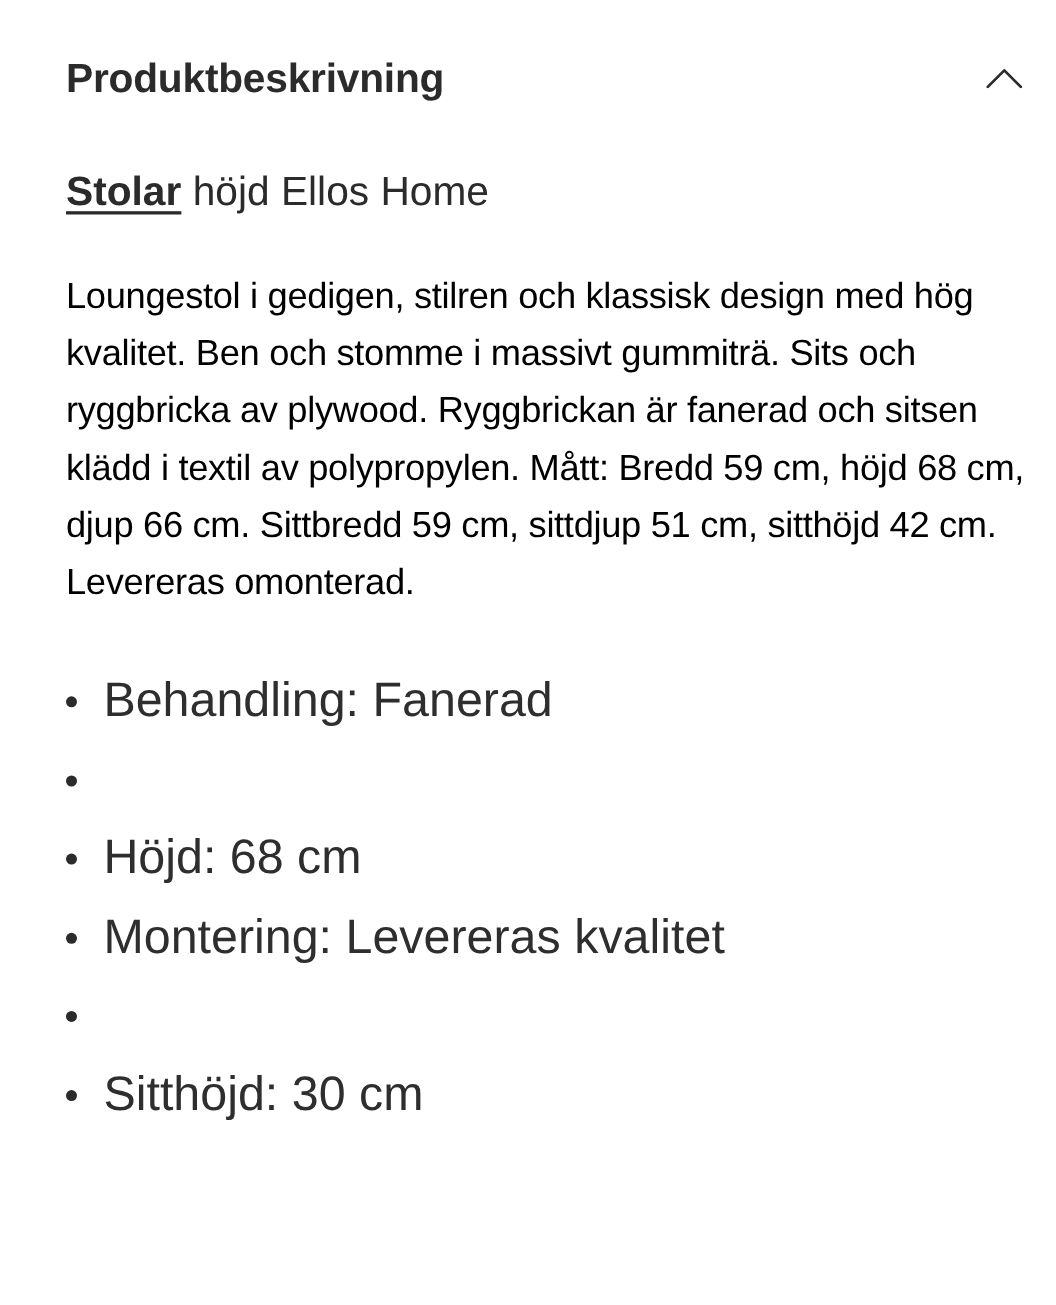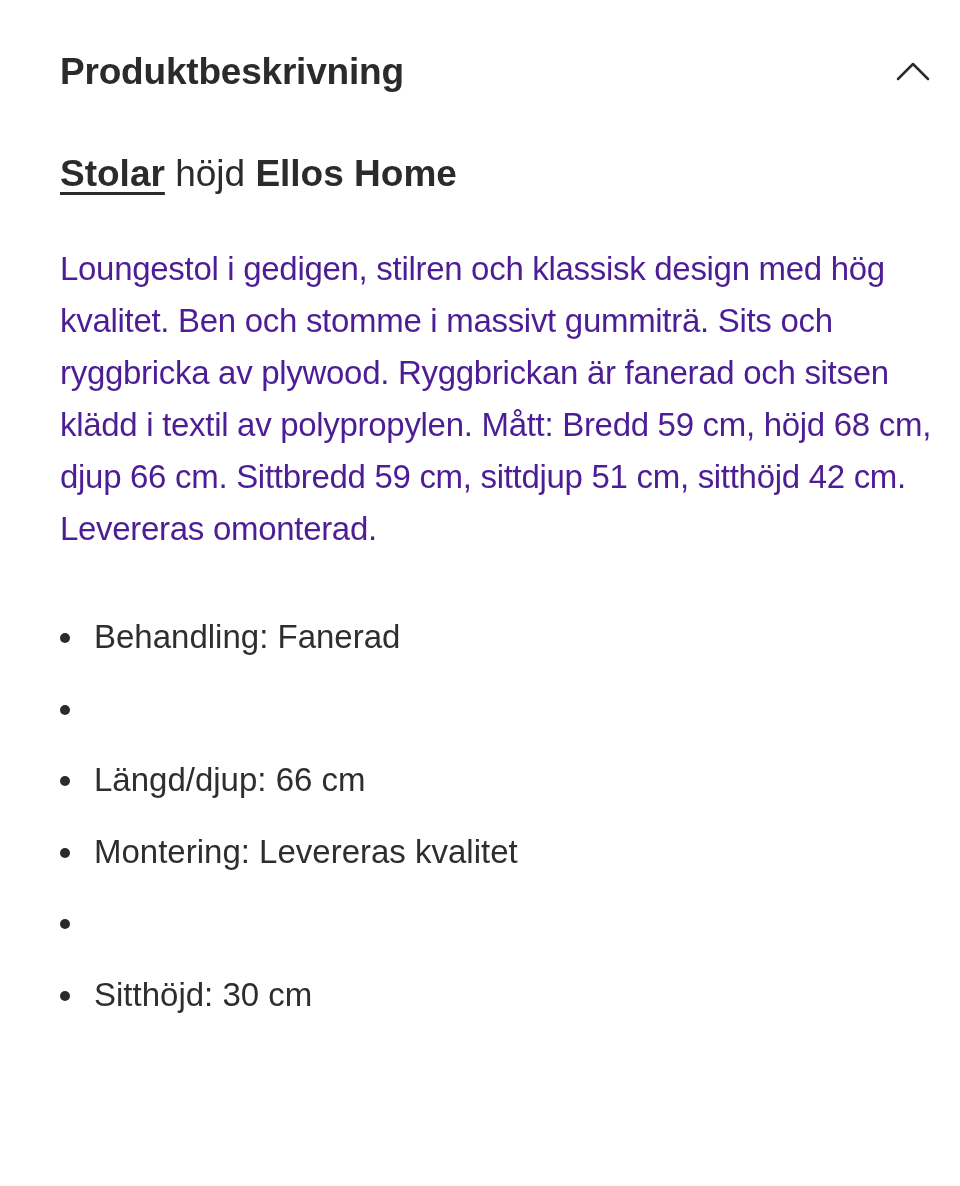--- a/index.html
+++ b/index.html
@@ -61,7 +61,7 @@
       text-align: center;
     }
     .brand-line .brand-name {
-      font-weight: bold;
+      font-weight: normal;
     }
     .description {
       position: absolute;

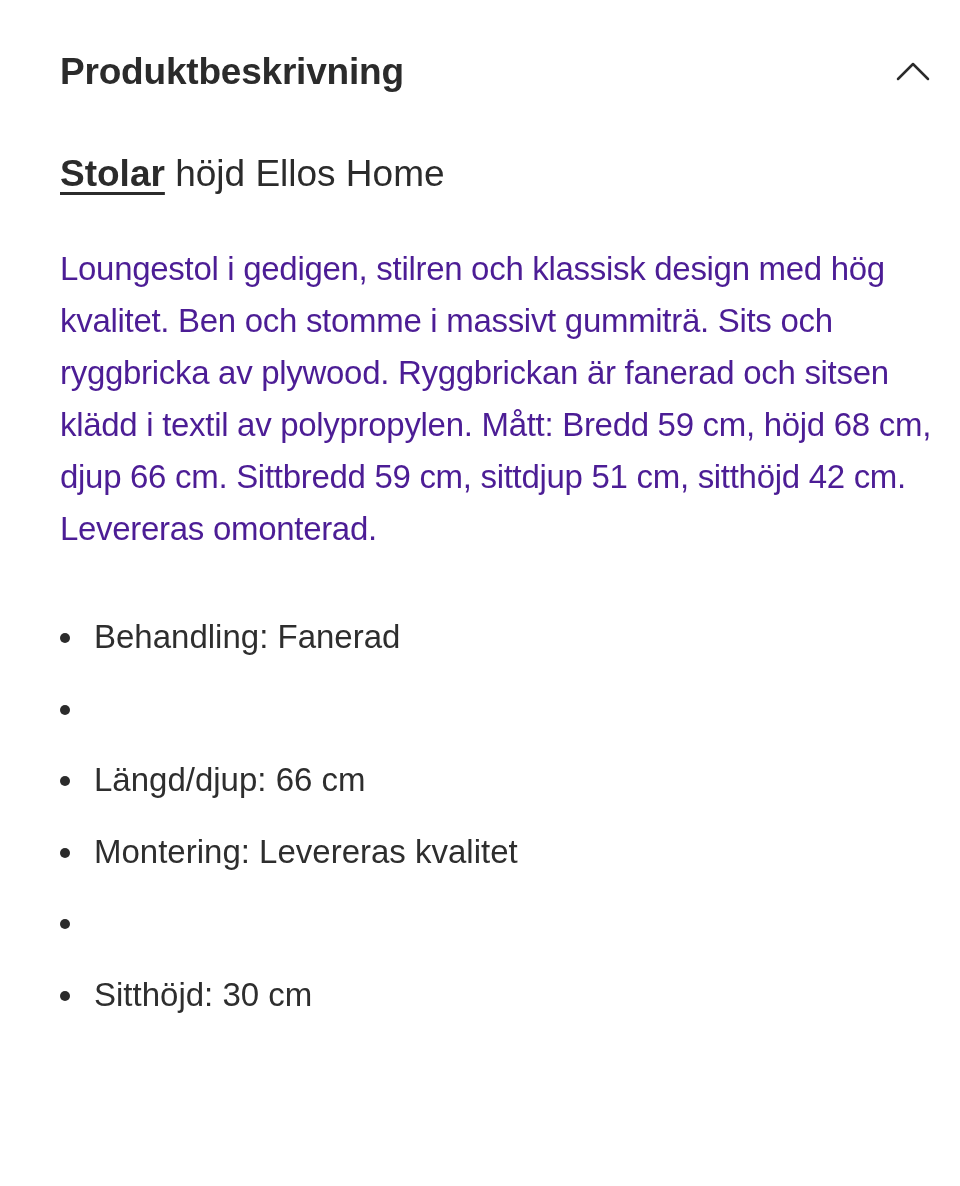--- a/index.html
+++ b/index.html
@@ -70,7 +70,7 @@
       width: 890px;
       font-size: 33px;
       line-height: 52px;
-      color: #4c1d95;
+      color: #000000;
       margin: 0;
       letter-spacing: -0.3px;
     }

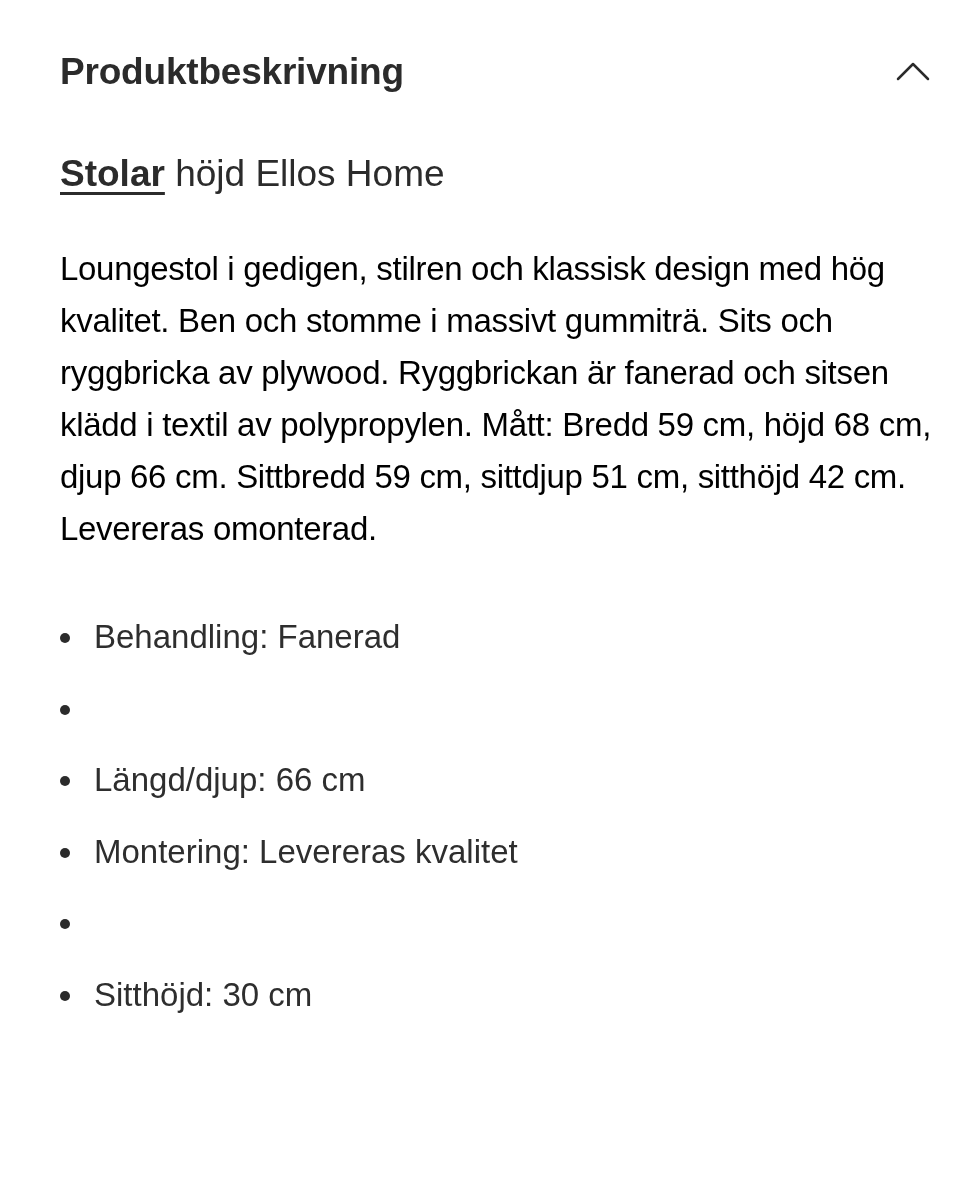--- a/index.html
+++ b/index.html
@@ -85,7 +85,7 @@
     .specs li {
       position: relative;
       height: 71.5px;
-      font-size: 33px;
+      font-size: 44px;
       line-height: 52px;
       padding-left: 34px;
       color: #2e2e2e;

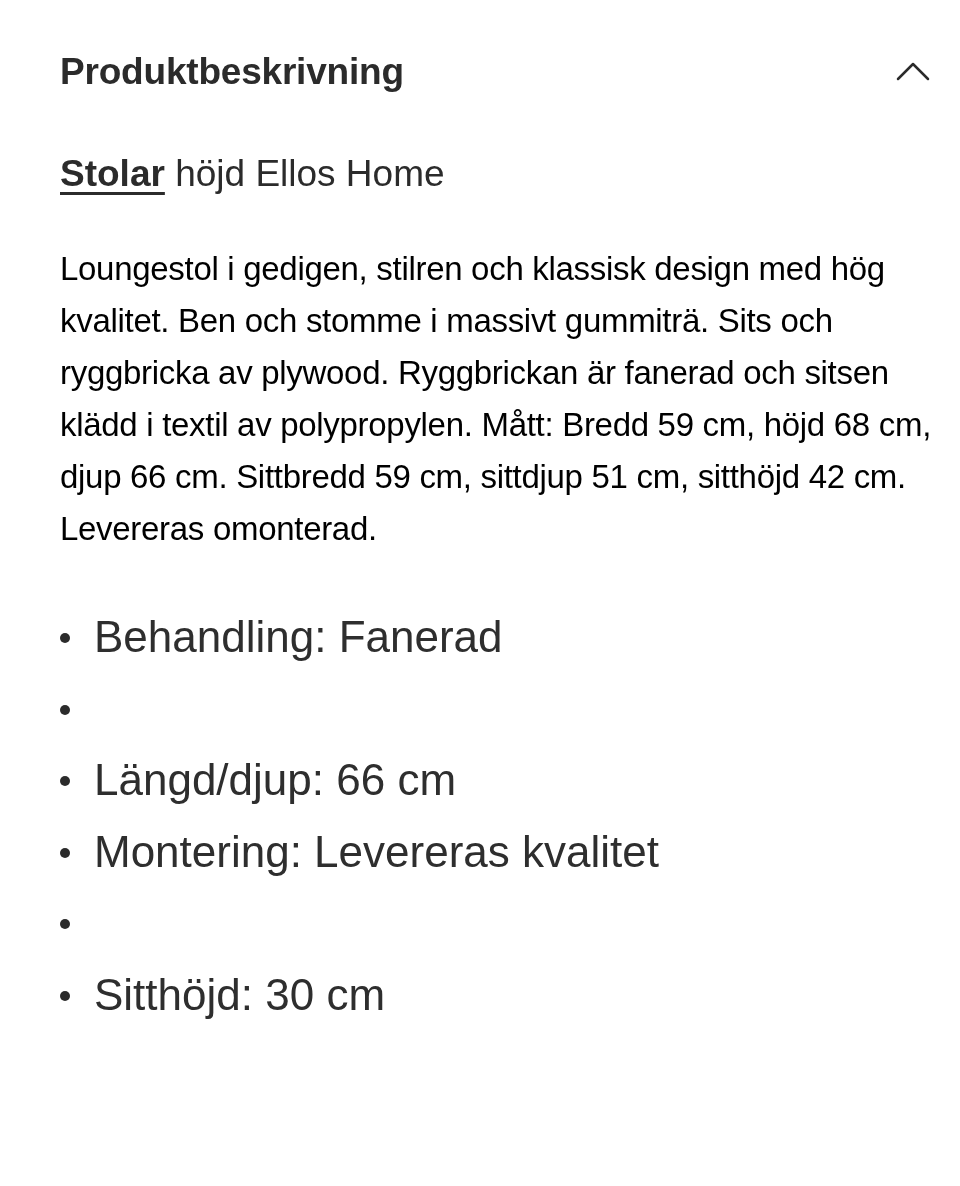--- a/index.html
+++ b/index.html
@@ -121,6 +121,7 @@
   <ul class="specs">
     <li><span class="bullet"></span><span>Behandling: Fanerad</span></li>
     <li><span class="bullet"></span></li>
+    <li><span class="bullet"></span><span>Höjd: 68 cm</span></li>
     <li><span class="bullet"></span><span>Längd/djup: 66 cm</span></li>
     <li><span class="bullet"></span><span>Montering: Levereras kvalitet</span></li>
     <li><span class="bullet"></span></li>

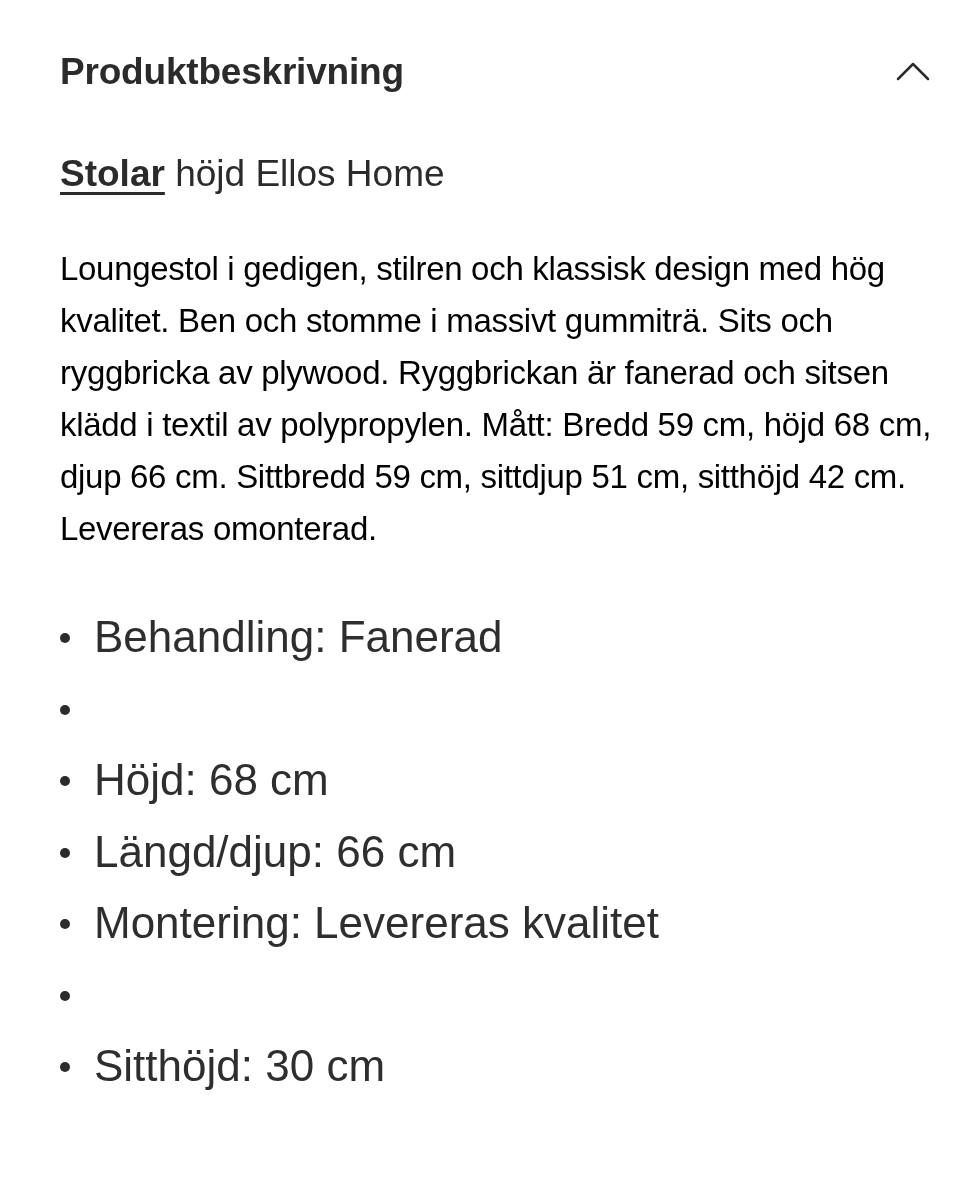--- a/index.html
+++ b/index.html
@@ -122,7 +122,6 @@
     <li><span class="bullet"></span><span>Behandling: Fanerad</span></li>
     <li><span class="bullet"></span></li>
     <li><span class="bullet"></span><span>Höjd: 68 cm</span></li>
-    <li><span class="bullet"></span><span>Längd/djup: 66 cm</span></li>
     <li><span class="bullet"></span><span>Montering: Levereras kvalitet</span></li>
     <li><span class="bullet"></span></li>
     <li><span class="bullet"></span><span>Sitthöjd: 30 cm</span></li>

